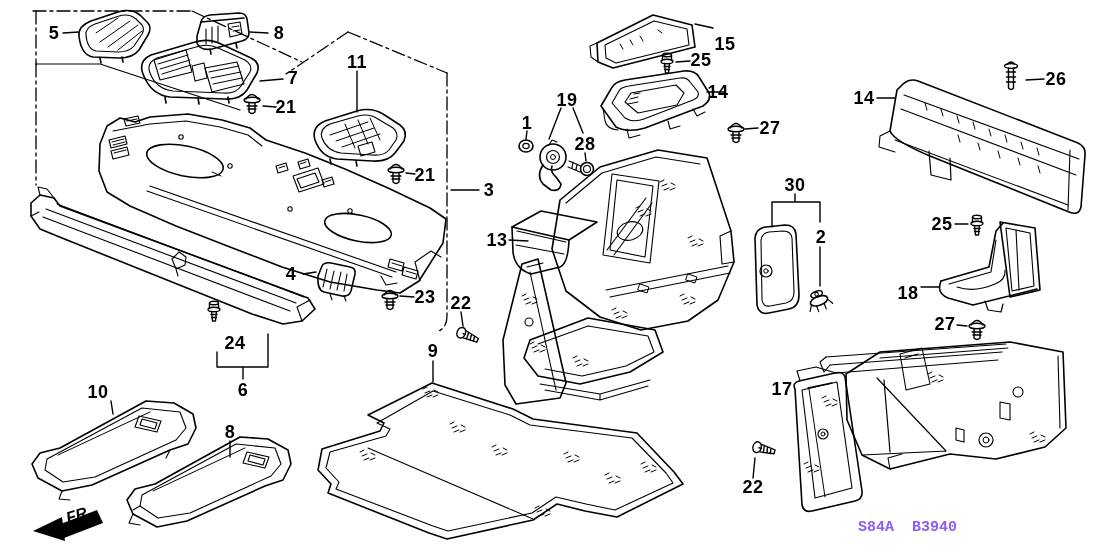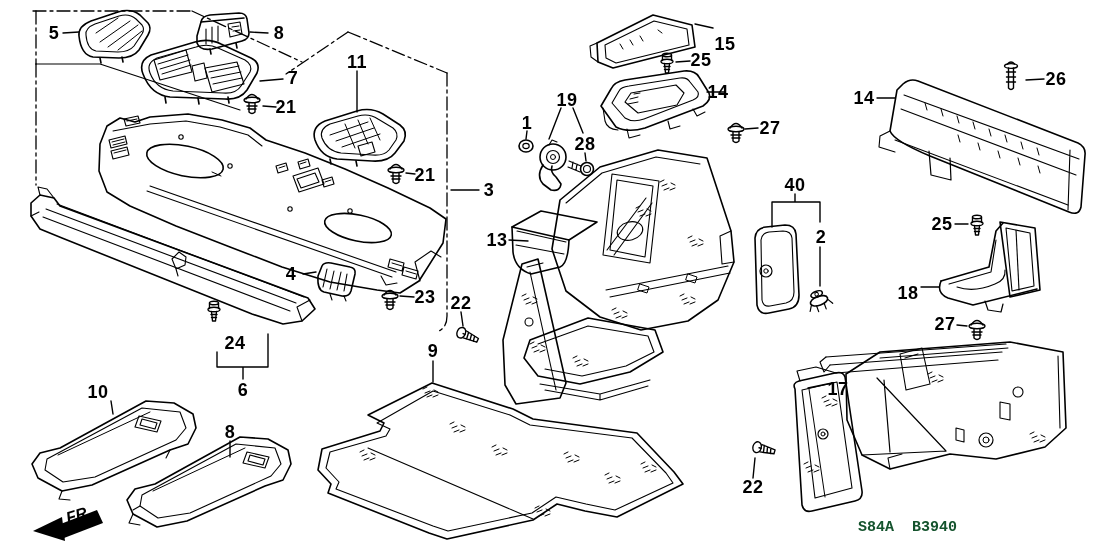--- a/index.html
+++ b/index.html
@@ -370,7 +370,7 @@
 <div class="lbl" style="left:701px;top:60px">25</div>
 <div class="lbl" style="left:718px;top:92px">14</div>
 <div class="lbl" style="left:770px;top:128px">27</div>
-<div class="lbl" style="left:795px;top:185px">40</div>
+<div class="lbl" style="left:795px;top:185px">30</div>
 <div class="lbl" style="left:821px;top:237px">2</div>
 <div class="lbl" style="left:864px;top:98px">14</div>
 <div class="lbl" style="left:1056px;top:79px">26</div>

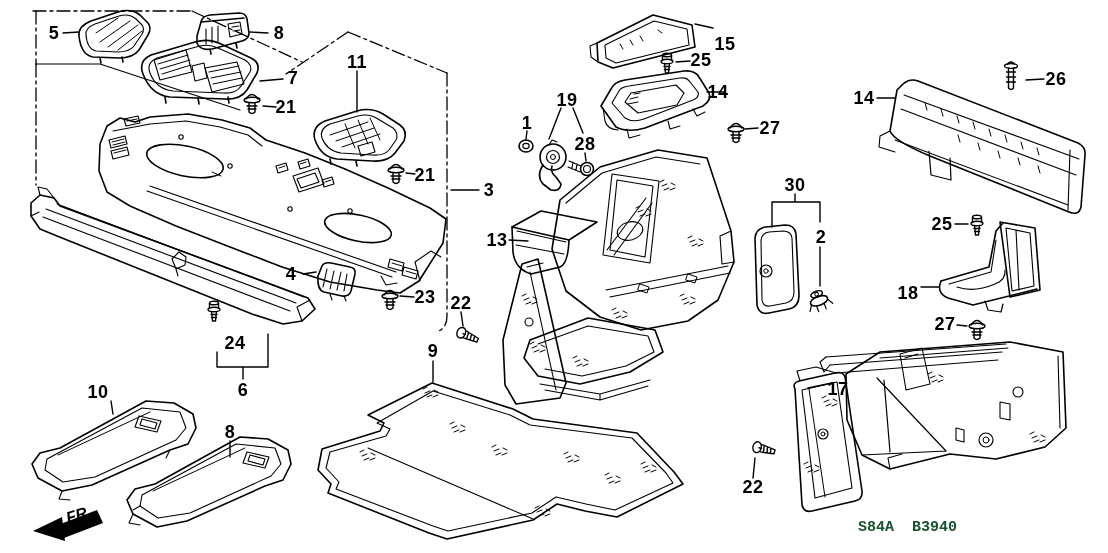--- a/index.html
+++ b/index.html
@@ -377,7 +377,7 @@
 <div class="lbl" style="left:942px;top:224px">25</div>
 <div class="lbl" style="left:908px;top:293px">18</div>
 <div class="lbl" style="left:945px;top:324px">27</div>
-<div class="lbl" style="left:838px;top:389px">17</div>
+<div class="lbl" style="left:782px;top:389px">17</div>
 <div class="lbl" style="left:753px;top:487px">22</div>
 
 <div class="fr">FR.</div>

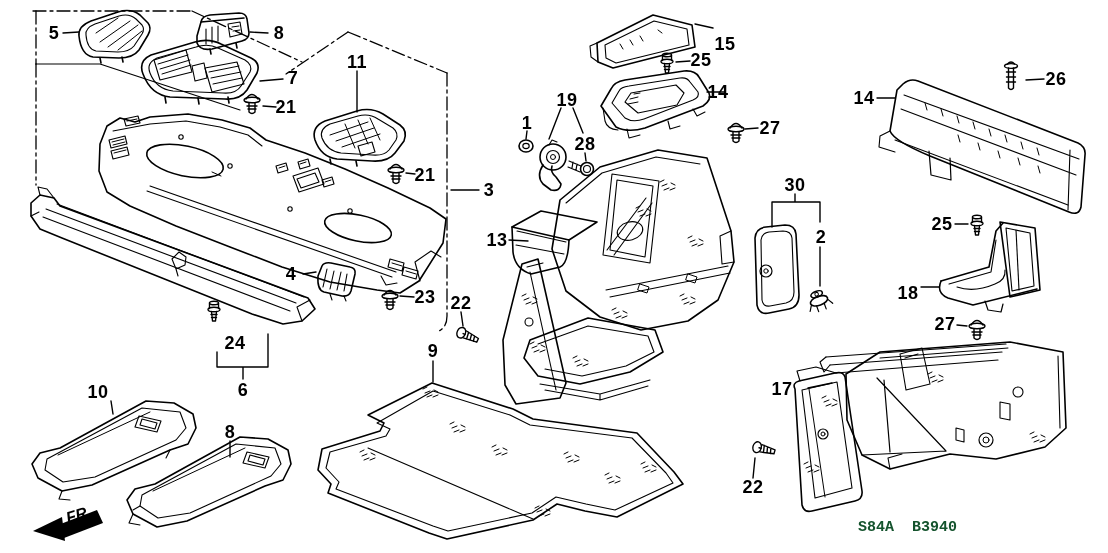--- a/index.html
+++ b/index.html
@@ -10,7 +10,7 @@
        font:bold 18px "Liberation Sans",sans-serif;color:#000;letter-spacing:0.5px;
        white-space:nowrap;user-select:none;}
   .code{position:absolute;left:858px;top:519px;
-        font:bold 15px "Liberation Mono",monospace;color:#14532d;white-space:pre;}
+        font:bold 15px "Liberation Mono",monospace;color:#8b5cf6;white-space:pre;}
   .fr{position:absolute;left:66px;top:506px;transform:rotate(-17deg);
       font:bold italic 16px "Liberation Sans",sans-serif;color:#000;}
 </style>

